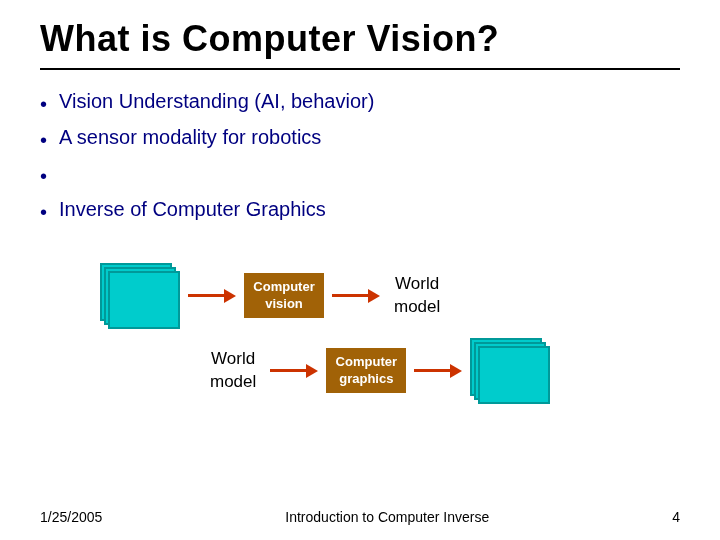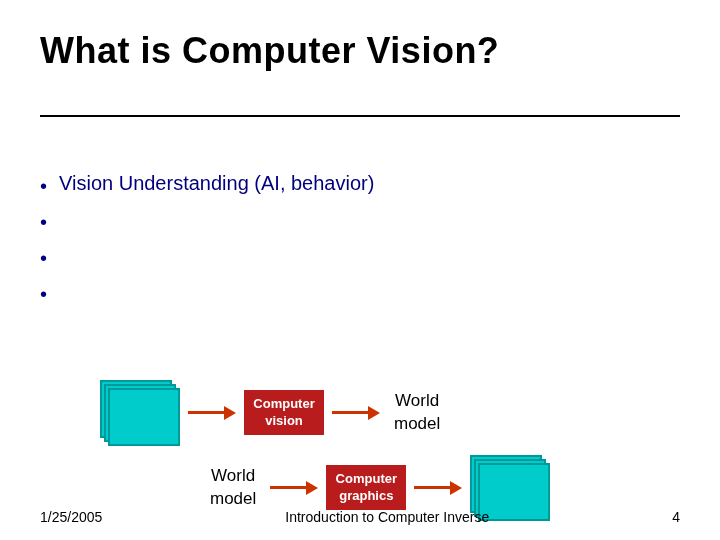--- a/index.html
+++ b/index.html
@@ -16,10 +16,9 @@
     .slide {
       width: 720px;
       height: 540px;
-      padding: 30px 40px 20px 40px;
+      padding: 18px 40px 20px 40px;
       display: flex;
       flex-direction: column;
-      justify-content: space-between;
     }
 
     .title {

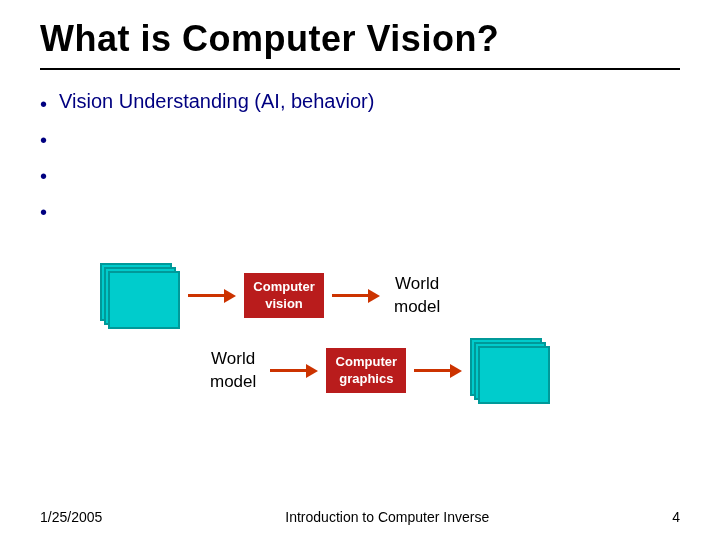--- a/index.html
+++ b/index.html
@@ -173,6 +173,7 @@
     </li>
     <li>
       <span class="bullet-dot">•</span>
+      <span>A sensor modality for robotics</span>
     </li>
     <li>
       <span class="bullet-dot">•</span>

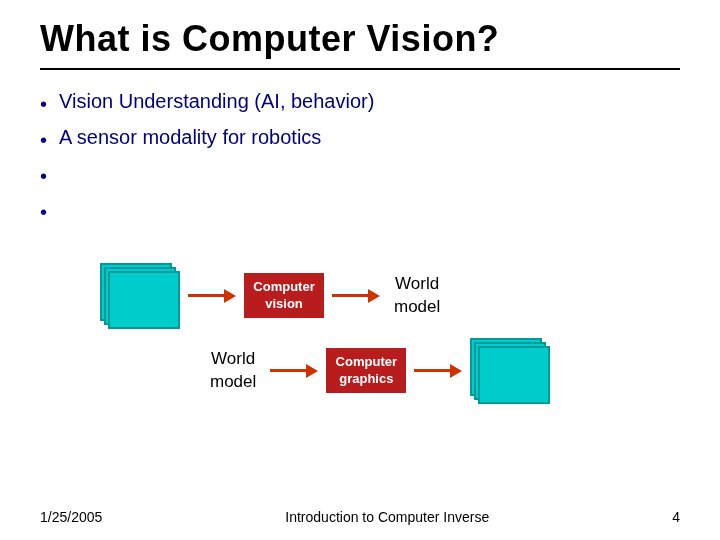--- a/index.html
+++ b/index.html
@@ -180,6 +180,7 @@
     </li>
     <li>
       <span class="bullet-dot">•</span>
+      <span>Inverse of Computer Graphics</span>
     </li>
   </ul>
 

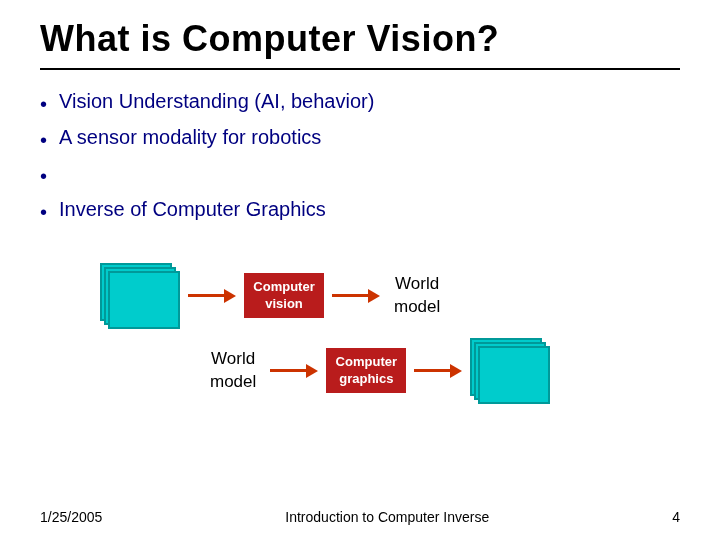--- a/index.html
+++ b/index.html
@@ -97,7 +97,7 @@
 
     
     .label-box {
-      background: #b91c1c;
+      background: #a16207;
       color: #ffffff;
       font-size: 13px;
       font-weight: bold;

